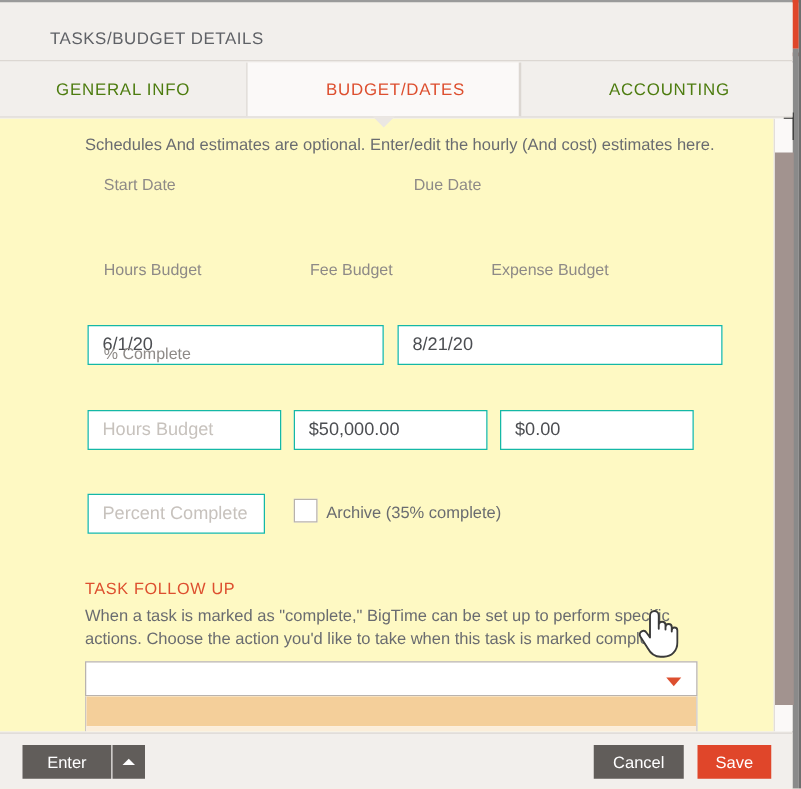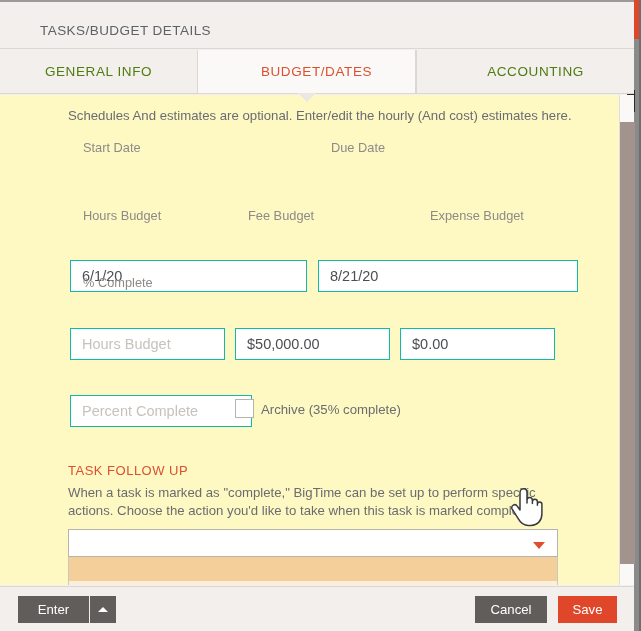--- a/index.html
+++ b/index.html
@@ -382,7 +382,7 @@
     <div class="field-label" style="left:248px; top:113px;">Fee Budget</div>
     <input class="txt" style="left: 235px; top: 233px; width: 155px;" readonly="" value="$50,000.00">
 
-    <div class="field-label" style="left:430px; top:113px;">Expense Budget</div>
+    <div class="field-label" style="left:393px; top:113px;">Expense Budget</div>
     <input class="txt" style="left: 400px; top: 233px; width: 155px;" readonly="" value="$0.00">
 
     <div class="field-label" style="left:83px; top:180px;">% Complete</div>

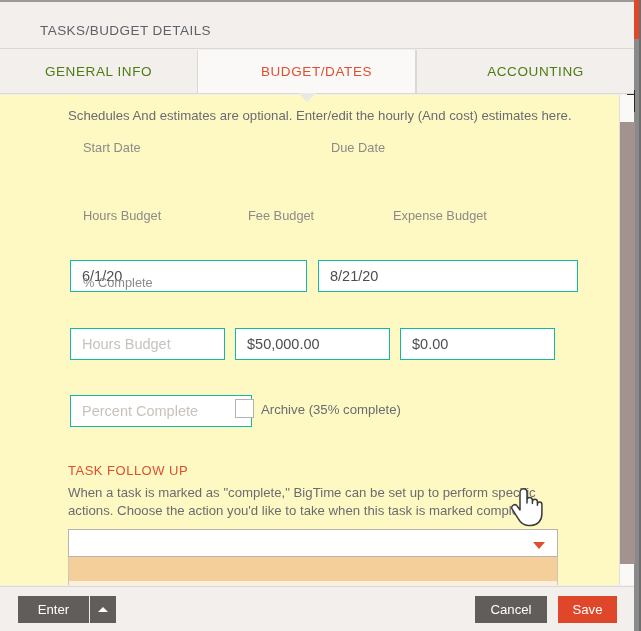--- a/index.html
+++ b/index.html
@@ -386,7 +386,7 @@
     <input class="txt" style="left: 400px; top: 233px; width: 155px;" readonly="" value="$0.00">
 
     <div class="field-label" style="left:83px; top:180px;">% Complete</div>
-    <input class="txt" style="left: 70px; top: 300px; width: 182px;" placeholder="Percent Complete">
+    <input class="txt" style="left: 70px; top: 300px; width: 142px;" placeholder="Percent Complete">
 
     <div class="cbox" style="left:235px; top:304px;"></div>
     <div class="cbox-label" style="left:261px; top:307px;">Archive (35% complete)</div>

